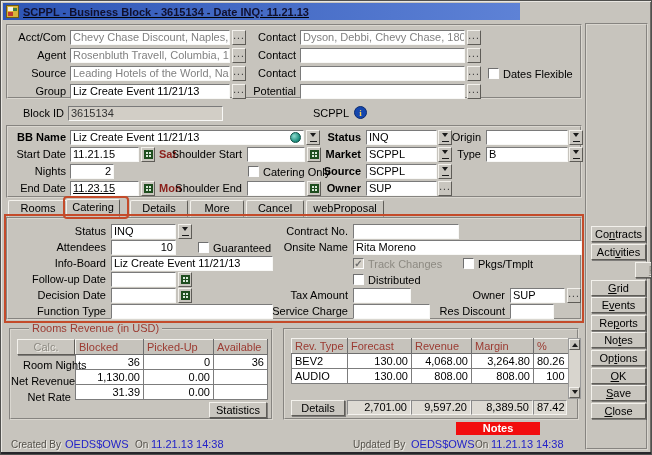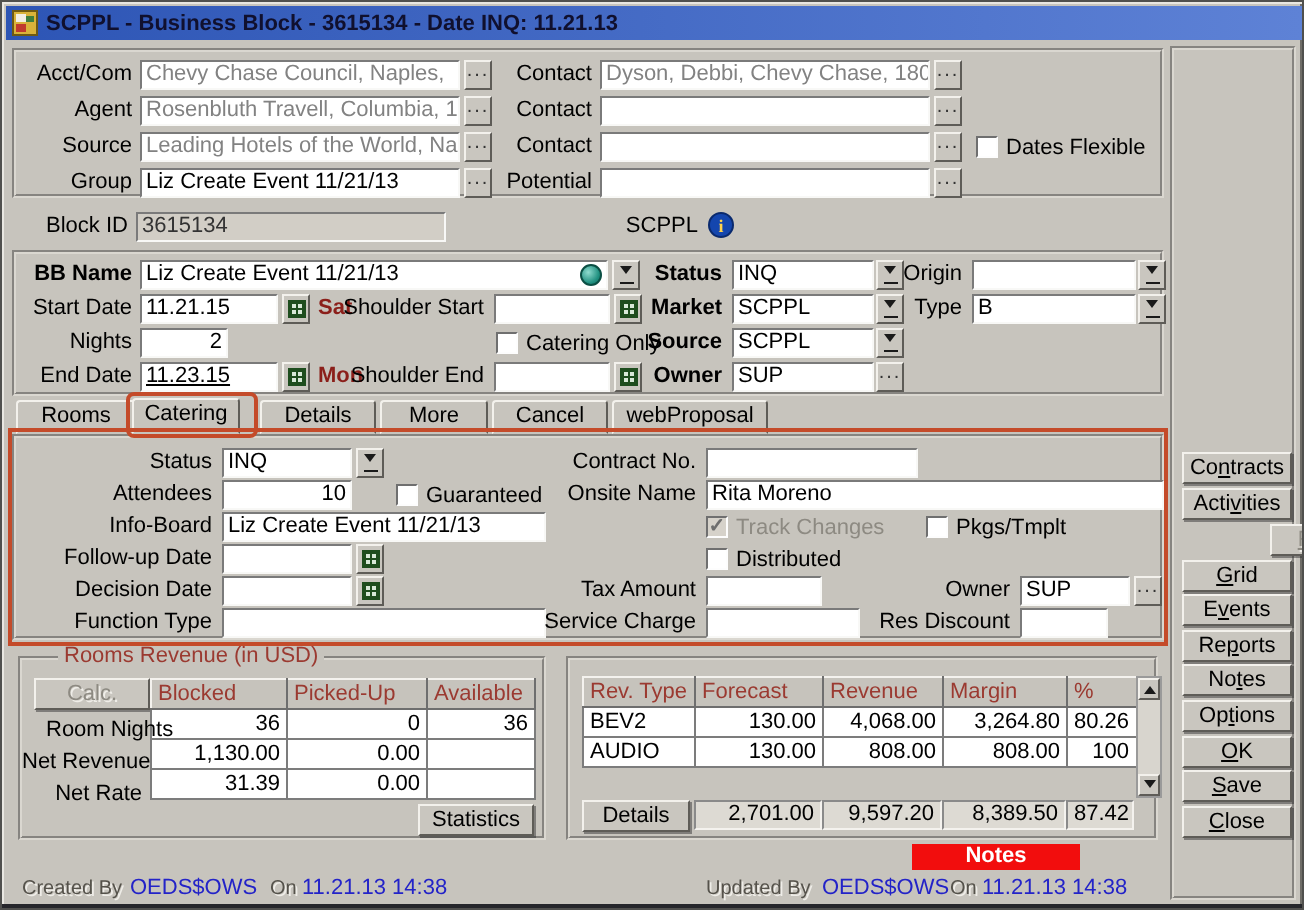--- a/index.html
+++ b/index.html
@@ -6,8 +6,8 @@
   *{box-sizing:border-box;font-family:"Liberation Sans",sans-serif;}
   .w{position:relative;width:652px;height:455px;background:#C7C4BD;overflow:hidden;
      box-shadow:inset 1px 1px 0 #E9E7E2, inset -1px -1px 0 #6F6D68;border:1px solid #50504E;}
-  .tb{position:absolute;left:2px;top:2px;width:648px;height:17px;
-      background:linear-gradient(90deg,#2D55B5,#5E82D6);display:flex;align-items:center;gap:4px;padding:0 3px;}
+  .tb{position:absolute;left:2px;top:2px;width:517px;height:17px;
+      background:linear-gradient(90deg,#2D55B5,#5E82D6);display:flex;align-items:center;gap:4px;padding:0 3px;text-decoration:underline;}
   .tb .ttl{font-size:11px;font-weight:bold;color:#10102E;white-space:nowrap;}
   .appicon{position:relative;width:13px;height:13px;background:#D9B33A;border:1px solid #6F5A12;flex:0 0 13px;}
   .appicon i{position:absolute;display:block;}

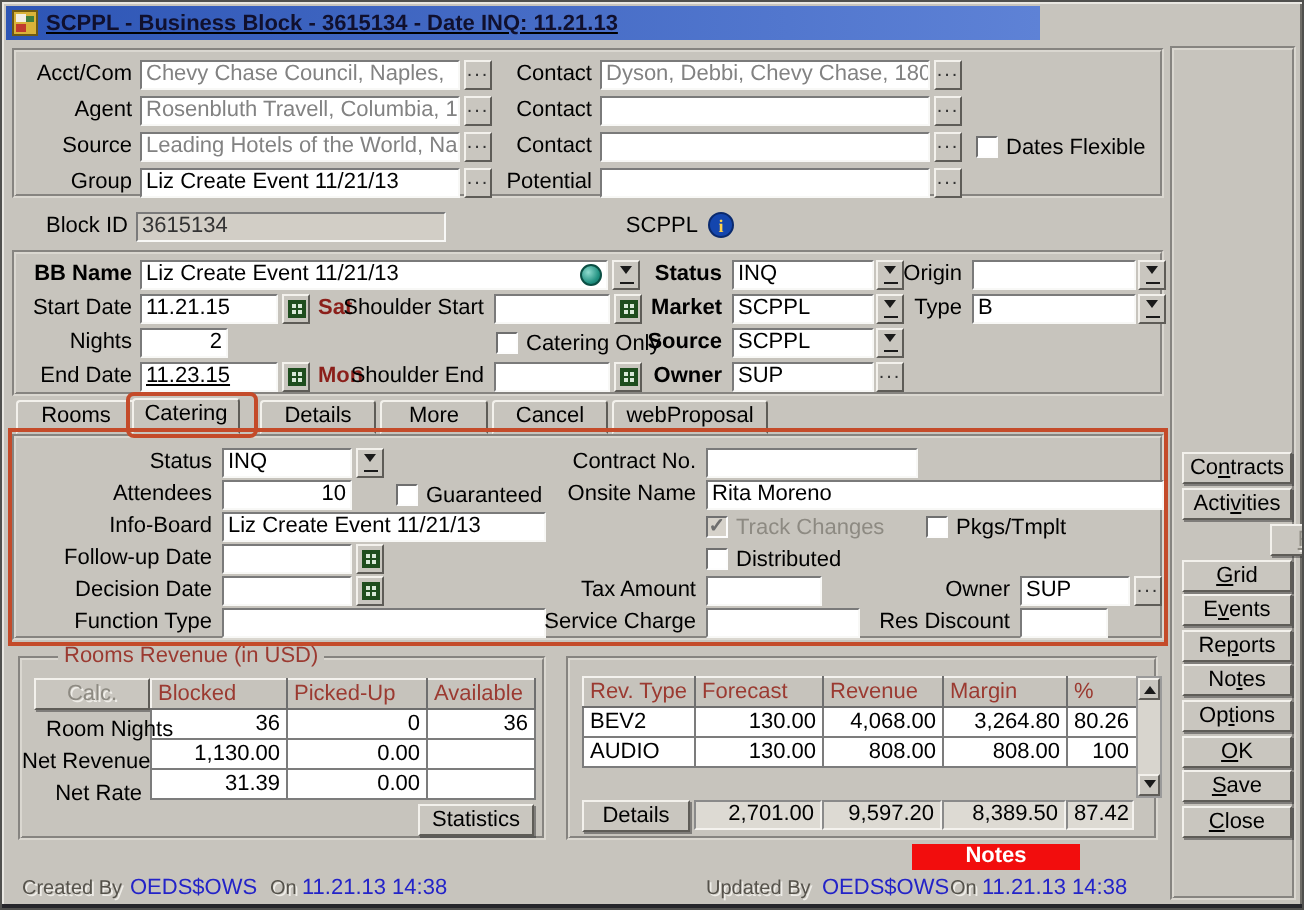--- a/index.html
+++ b/index.html
@@ -101,7 +101,7 @@
 
   <div class="pn" style="left:5px;top:23px;width:576px;height:75px;">
     <div class="lbl" style="left:2px;top:4px;width:56px;">Acct/Com</div>
-    <div class="fld gray" style="left:62px;top:4px;width:160px;">Chevy Chase Council, Naples,</div>
+    <div class="fld gray" style="left:62px;top:4px;width:160px;">Chevy Chase Discount, Naples,</div>
     <div class="ib" style="left:224px;top:4px;">
         <span class="lov">...</span>
       </div>

